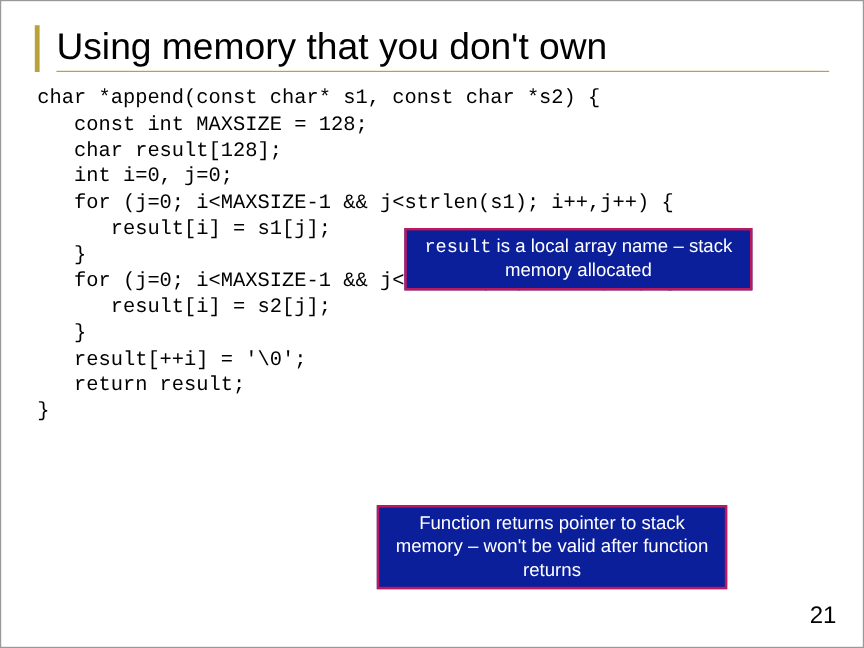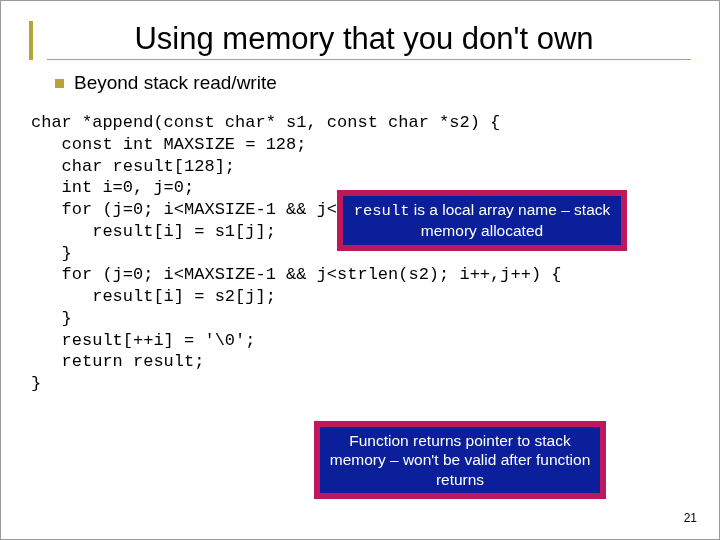--- a/index.html
+++ b/index.html
@@ -32,7 +32,6 @@
     padding-right: 10px;
     display: inline-block;
     width: 100%;
-    text-align: center;
   }
   .subtitle-row {
     display: flex;

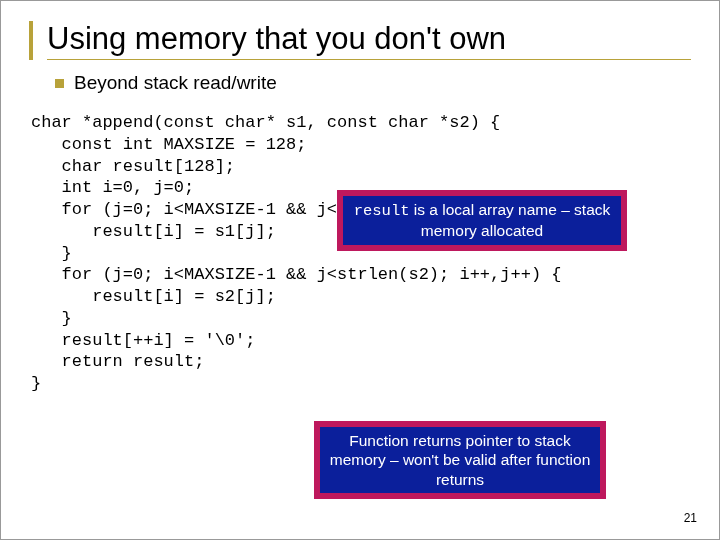--- a/index.html
+++ b/index.html
@@ -95,10 +95,6 @@
     <h1 class="title">Using memory that you don't own</h1>
   </div>
 
-  <div class="subtitle-row">
-    <div class="bullet-sq"></div>
-    <div class="subtitle">Beyond stack read/write</div>
-  </div>
 
   <div class="code-block">char *append(const char* s1, const char *s2) {
    const int MAXSIZE = 128;

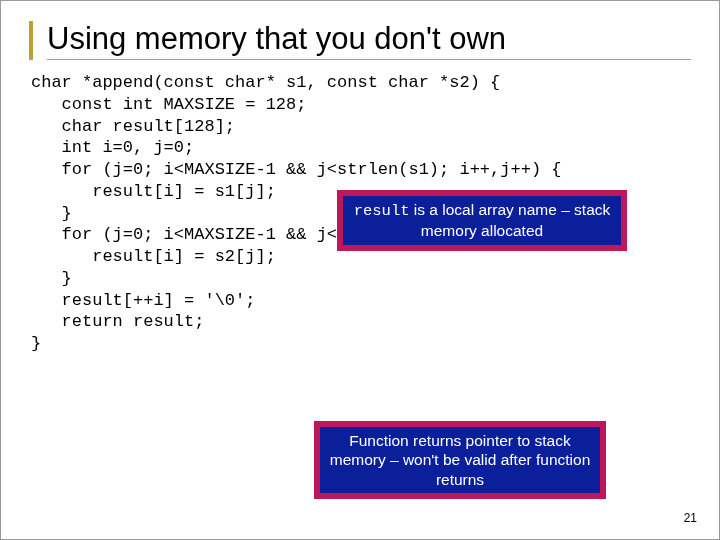--- a/index.html
+++ b/index.html
@@ -60,7 +60,7 @@
   .callout {
     position: absolute;
     background: #0b1f9b;
-    border: 6px solid #be185d;
+    border: 2px solid #be185d;
     color: #fff;
     text-align: center;
     font-size: 15.5px;

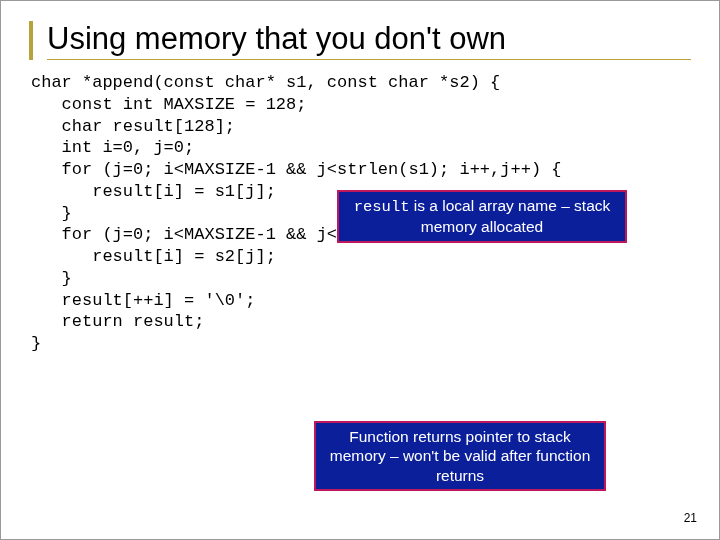--- a/index.html
+++ b/index.html
@@ -82,7 +82,7 @@
     position: absolute;
     right: 22px;
     bottom: 14px;
-    font-size: 12px;
+    font-size: 20px;
     color: #000;
   }
 </style>

